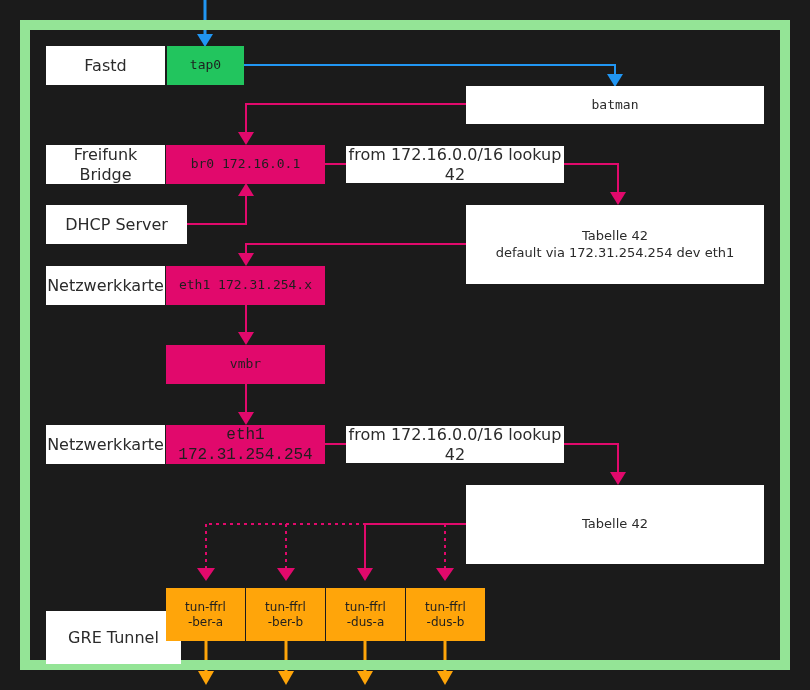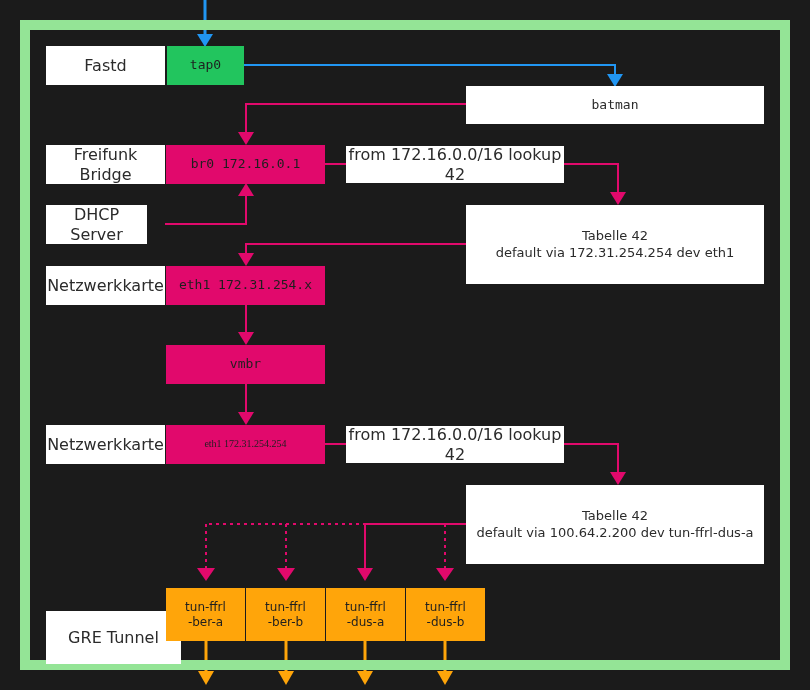--- a/index.html
+++ b/index.html
@@ -178,7 +178,7 @@
 
   <div class="box white sans" style="left:346px;top:146px;width:218px;height:37px;">from 172.16.0.0/16 lookup 42</div>
 
-  <div class="box white sans" style="left:46px;top:205px;width:101px;height:39px;">DHCP Server</div>
+  <div class="box white sans" style="left:46px;top:205px;width:141px;height:39px;">DHCP Server</div>
 
   <div class="box white tbl" style="left:466px;top:205px;width:298px;height:79px;">
     <span class="l1">Tabelle 42</span>

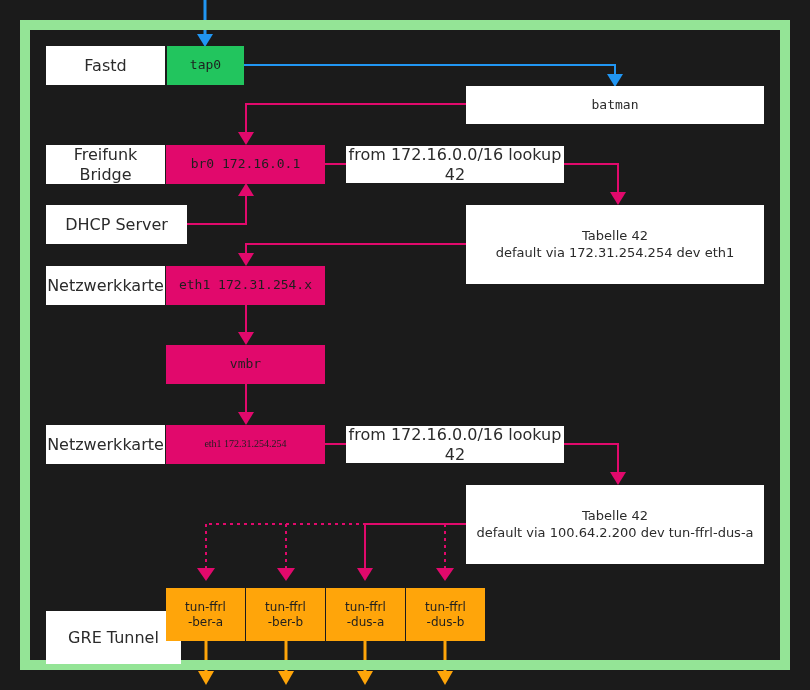--- a/index.html
+++ b/index.html
@@ -44,7 +44,7 @@
 
   .sans { font-family: "DejaVu Sans", sans-serif; font-size: 16px; }
   .mono { font-family: "DejaVu Sans Mono", monospace; font-size: 13px; }
-  .mono12 { font-family: Liberation Serif, serif; font-size: 10px; }
+  .mono12 { font-family: Liberation Mono, monospace; font-size: 16px; }
   .tunlabel { font-family: "DejaVu Sans", sans-serif; font-size: 12px; }
 
   .tbl { flex-direction: column; }

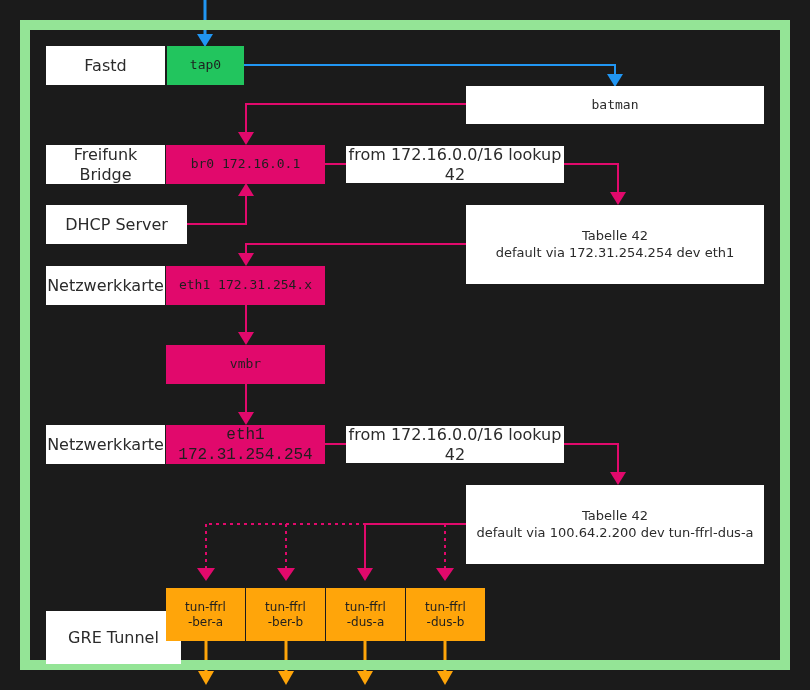--- a/index.html
+++ b/index.html
@@ -197,7 +197,6 @@
 
   <div class="box white tbl" style="left:466px;top:485px;width:298px;height:79px;">
     <span class="l1">Tabelle 42</span>
-    <span class="l2">default via 100.64.2.200 dev tun-ffrl-dus-a</span>
   </div>
 
   <div class="box white sans" style="left:46px;top:588px;width:135px;height:53px;margin-top:23px;">GRE Tunnel</div>

